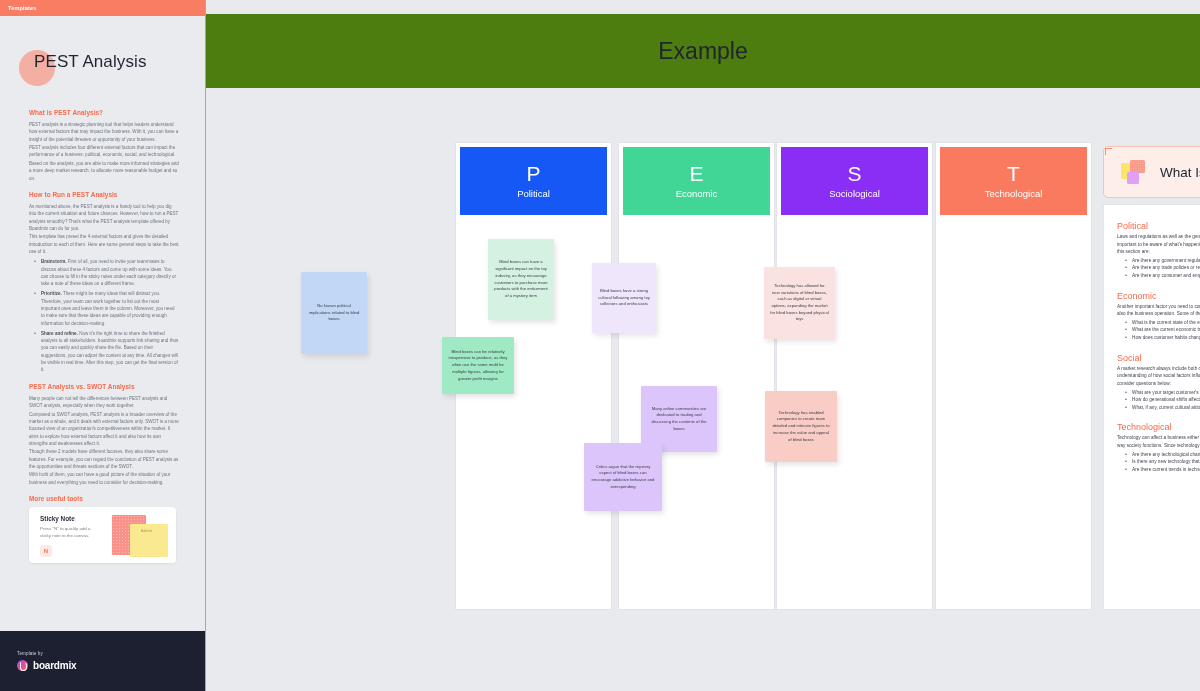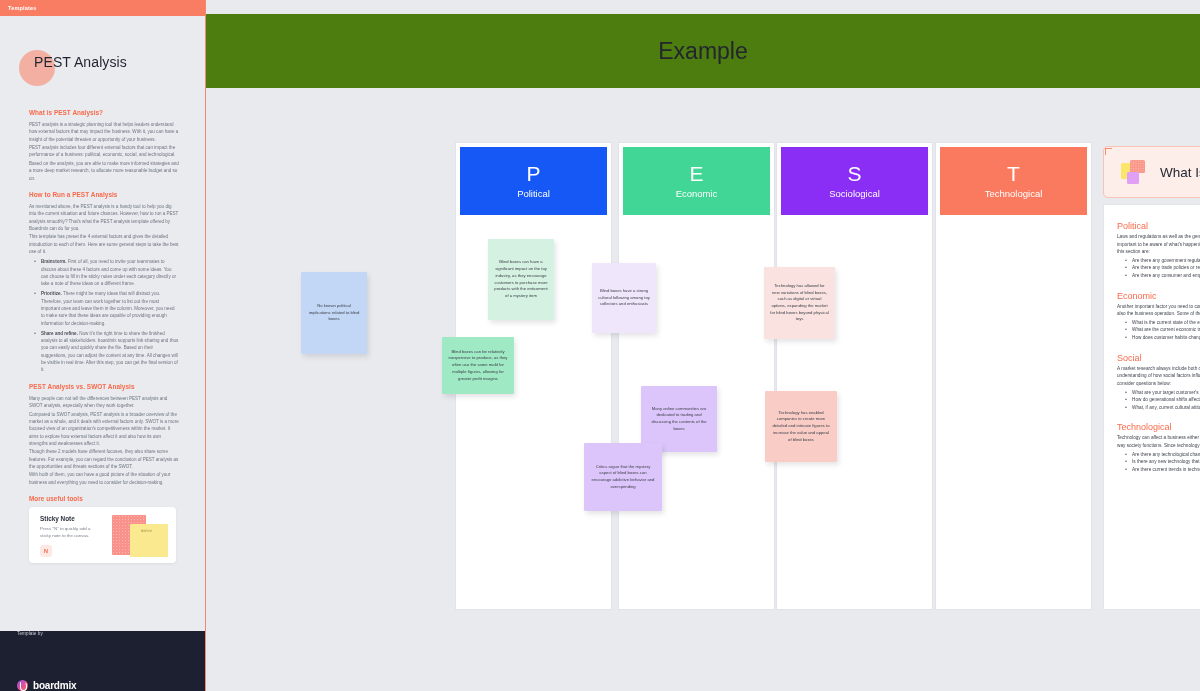--- a/index.html
+++ b/index.html
@@ -30,7 +30,7 @@
     border-radius: 50%; background: #f6a495; opacity: .85;
   }
   #page-title {
-    position: relative; font-size: 14px; color: #1f2430; font-weight: 400;
+    position: relative; font-size: 17px; color: #1f2430; font-weight: 400;
     line-height: 36px; padding-left: 14px; letter-spacing: .1px; margin-top: 28px;
   }
 

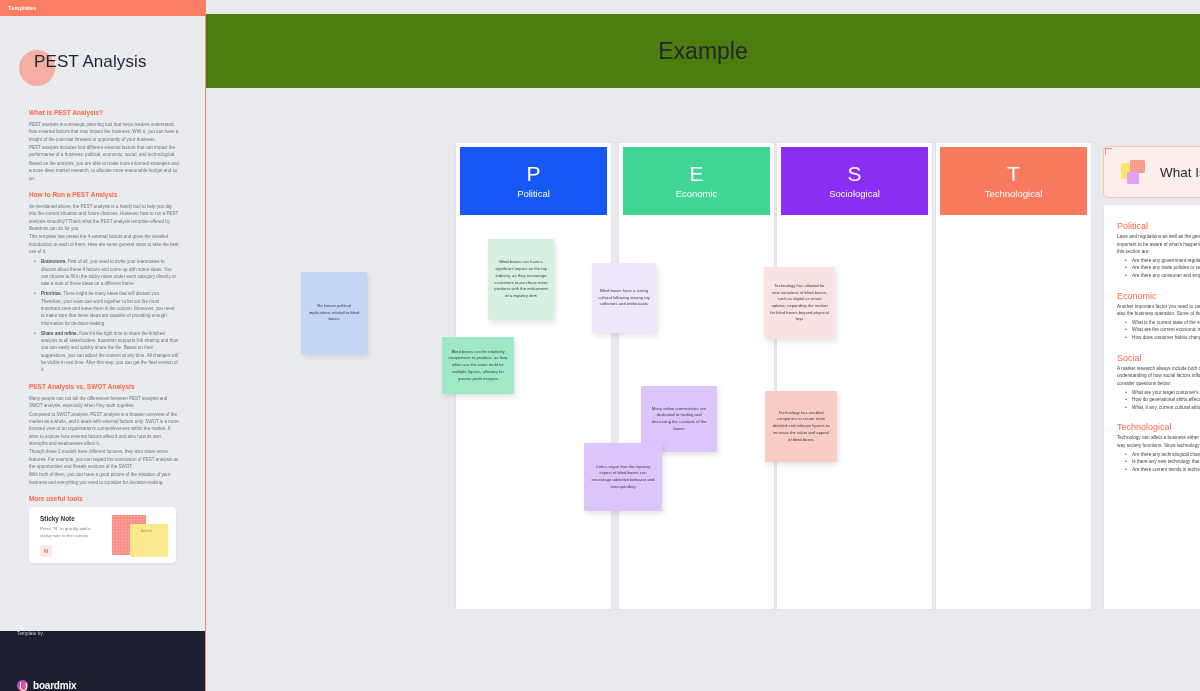--- a/index.html
+++ b/index.html
@@ -69,7 +69,7 @@
 
   #sidebar-footer {
     height: 60px; background: #1d2030; display: flex; flex-direction: column;
-    justify-content: space-between; padding-left: 17px;
+    justify-content: center; padding-left: 17px;
   }
   #footer-caption { color: #c9ccd6; font-size: 4.6px; margin-bottom: 4px; letter-spacing: .1px; }
   #footer-brand { display: flex; align-items: center; gap: 5px; }

